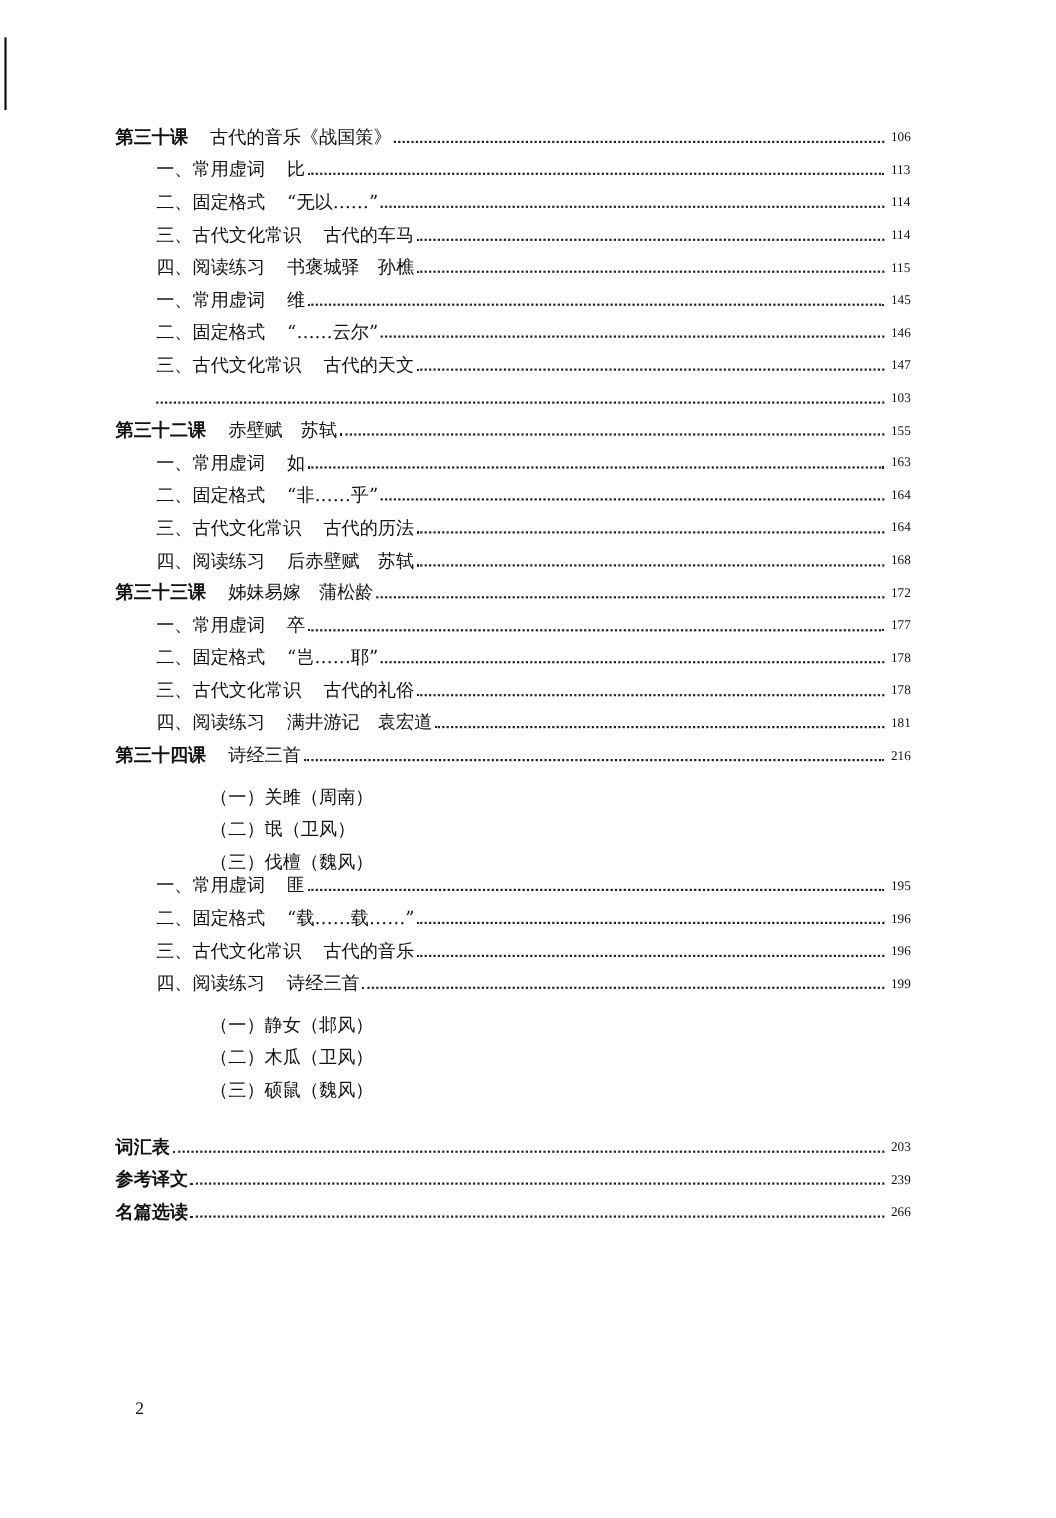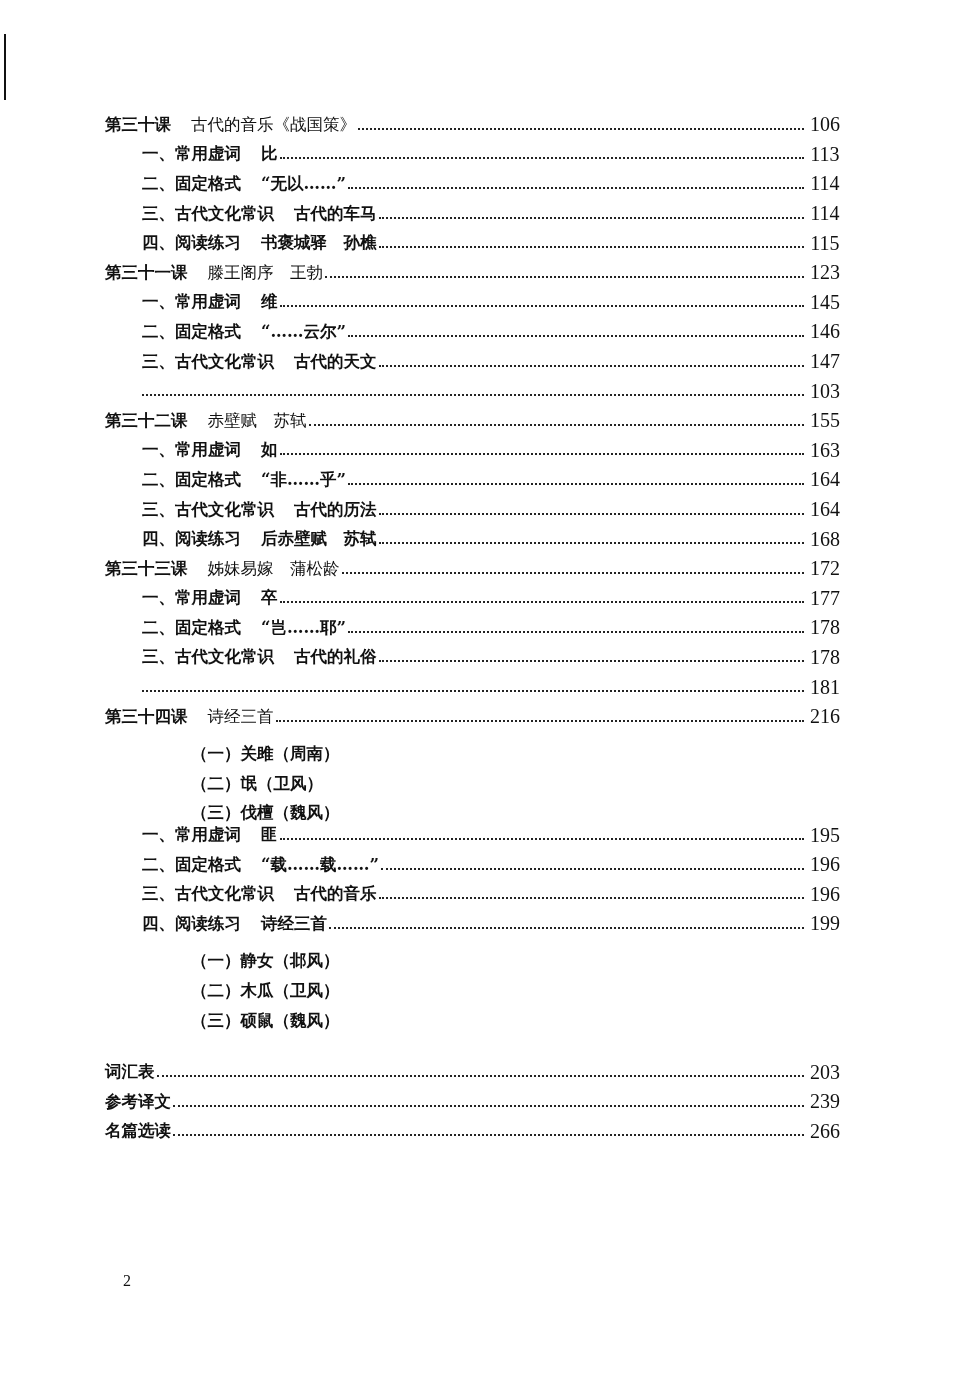--- a/index.html
+++ b/index.html
@@ -25,8 +25,8 @@
     border-bottom: 2px dotted #222; transform: translateY(-5px);
   }
   .row .page {
-    flex: 0 0 auto; width: 30px; text-align: center;
-    font-family: "Liberation Serif", serif; font-size: 20px;
+    flex: 0 0 auto; width: 30px; text-align: left;
+    font-family: "Liberation Serif", serif; font-size: 12px;
   }
   .row.lesson .label { font-weight: bold; font-family: "DejaVu Sans", sans-serif; }
   .row.lesson .label .title { font-weight: normal; font-family: "DejaVu Serif", serif; }

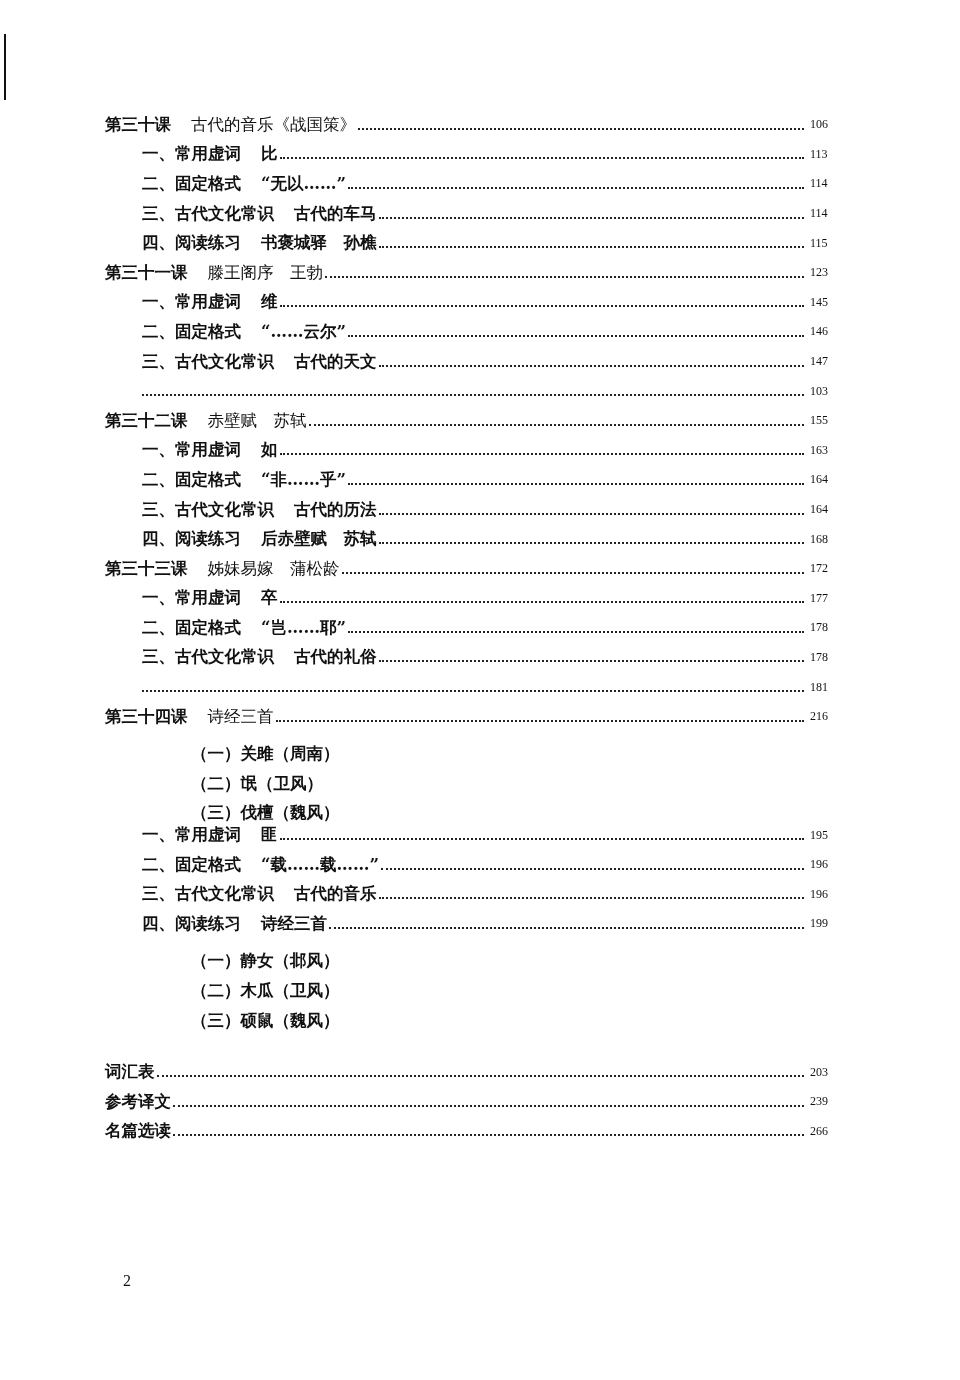--- a/index.html
+++ b/index.html
@@ -19,7 +19,7 @@
     position: relative; height: 29.6px; display: flex; align-items: center;
     font-size: 16.5px; white-space: nowrap;
   }
-  .row .label { flex: 0 0 auto; background: #fff; padding-right: 2px; font-weight: bold; }
+  .row .label { flex: 0 0 auto; background: #fff; padding-right: 2px; }
   .row .dots {
     flex: 1 1 auto; overflow: hidden; height: 18px; margin: 0 6px 0 0;
     border-bottom: 2px dotted #222; transform: translateY(-5px);

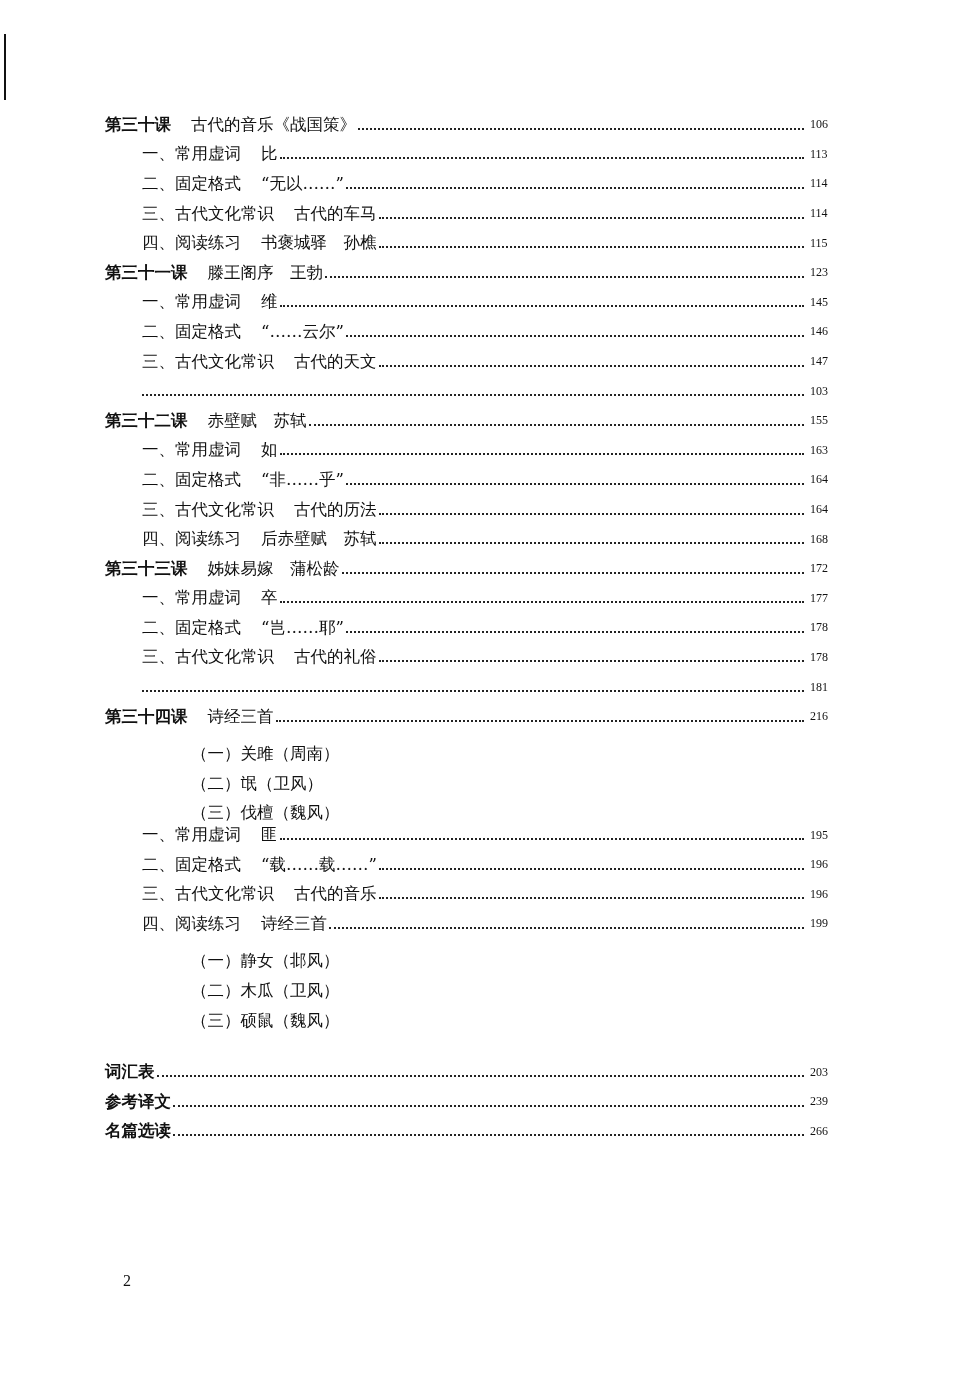--- a/index.html
+++ b/index.html
@@ -74,11 +74,6 @@
     <span class="page">115</span>
   </div>
 
-  <div class="row lesson">
-    <span class="label"><span>第三十一课</span><span class="sp"></span><span class="title">滕王阁序　王勃</span></span>
-    <span class="dots"></span>
-    <span class="page">123</span>
-  </div>
   <div class="row section">
     <span class="label"><span>一、常用虚词</span><span class="sp"></span><span>维</span></span>
     <span class="dots"></span>

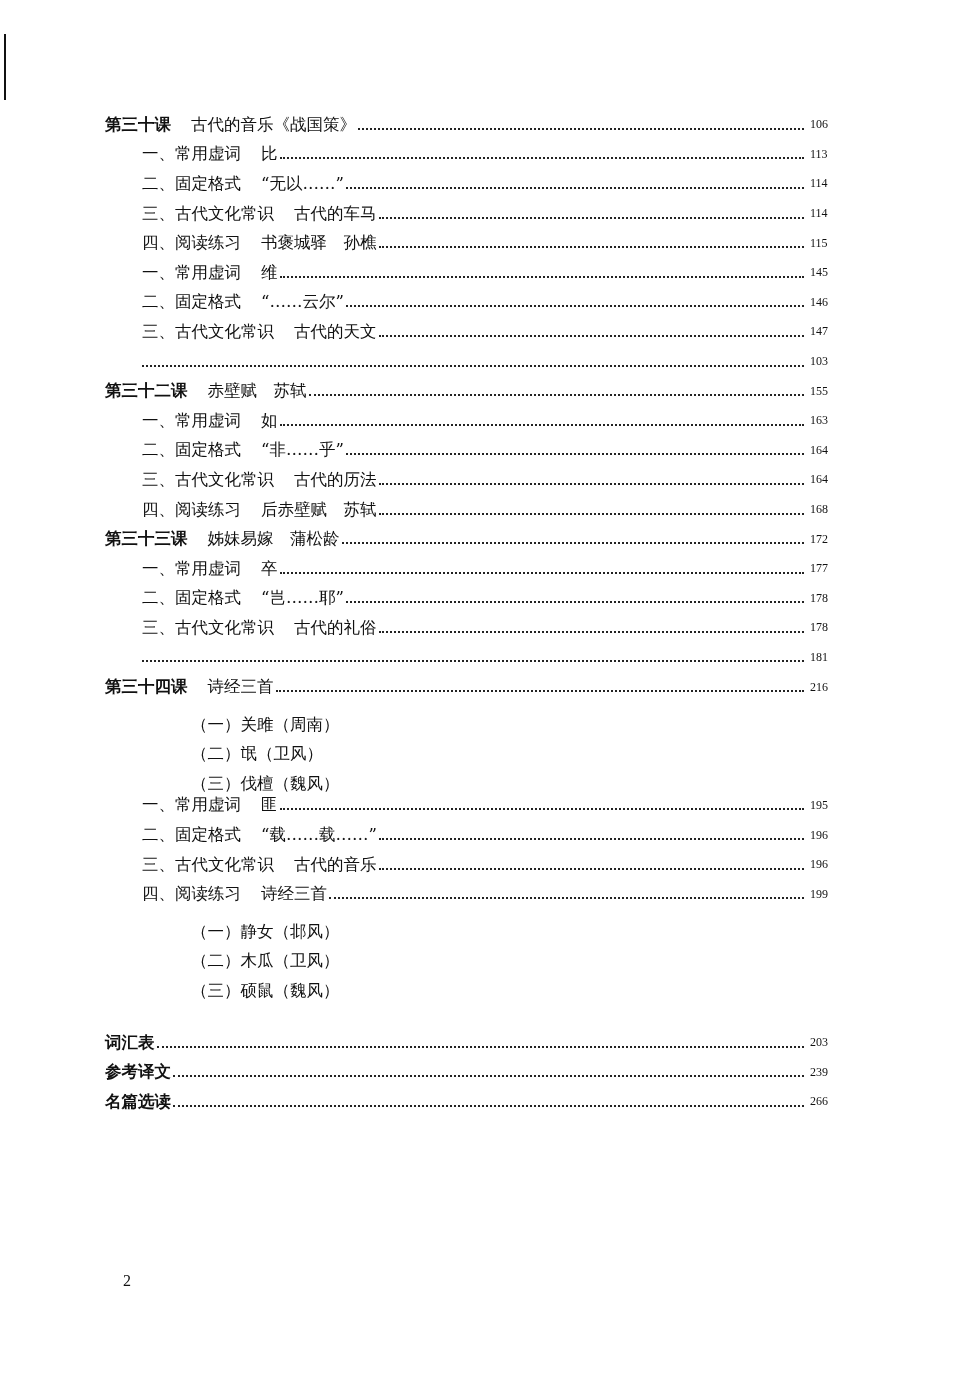--- a/index.html
+++ b/index.html
@@ -141,6 +141,7 @@
     <span class="page">178</span>
   </div>
   <div class="row section">
+    <span class="label"><span>四、阅读练习</span><span class="sp"></span><span>满井游记　袁宏道</span></span>
     <span class="dots"></span>
     <span class="page">181</span>
   </div>

